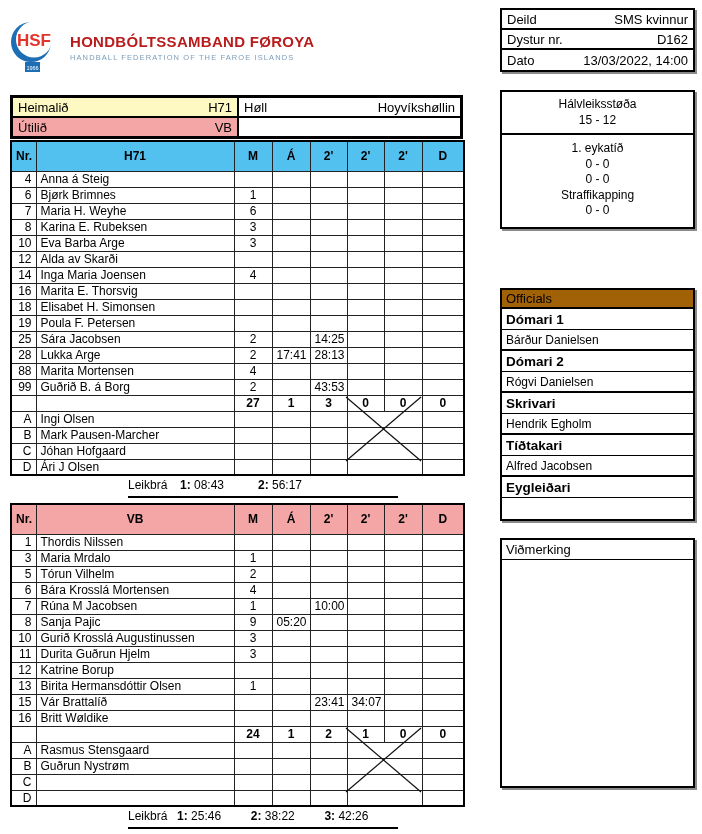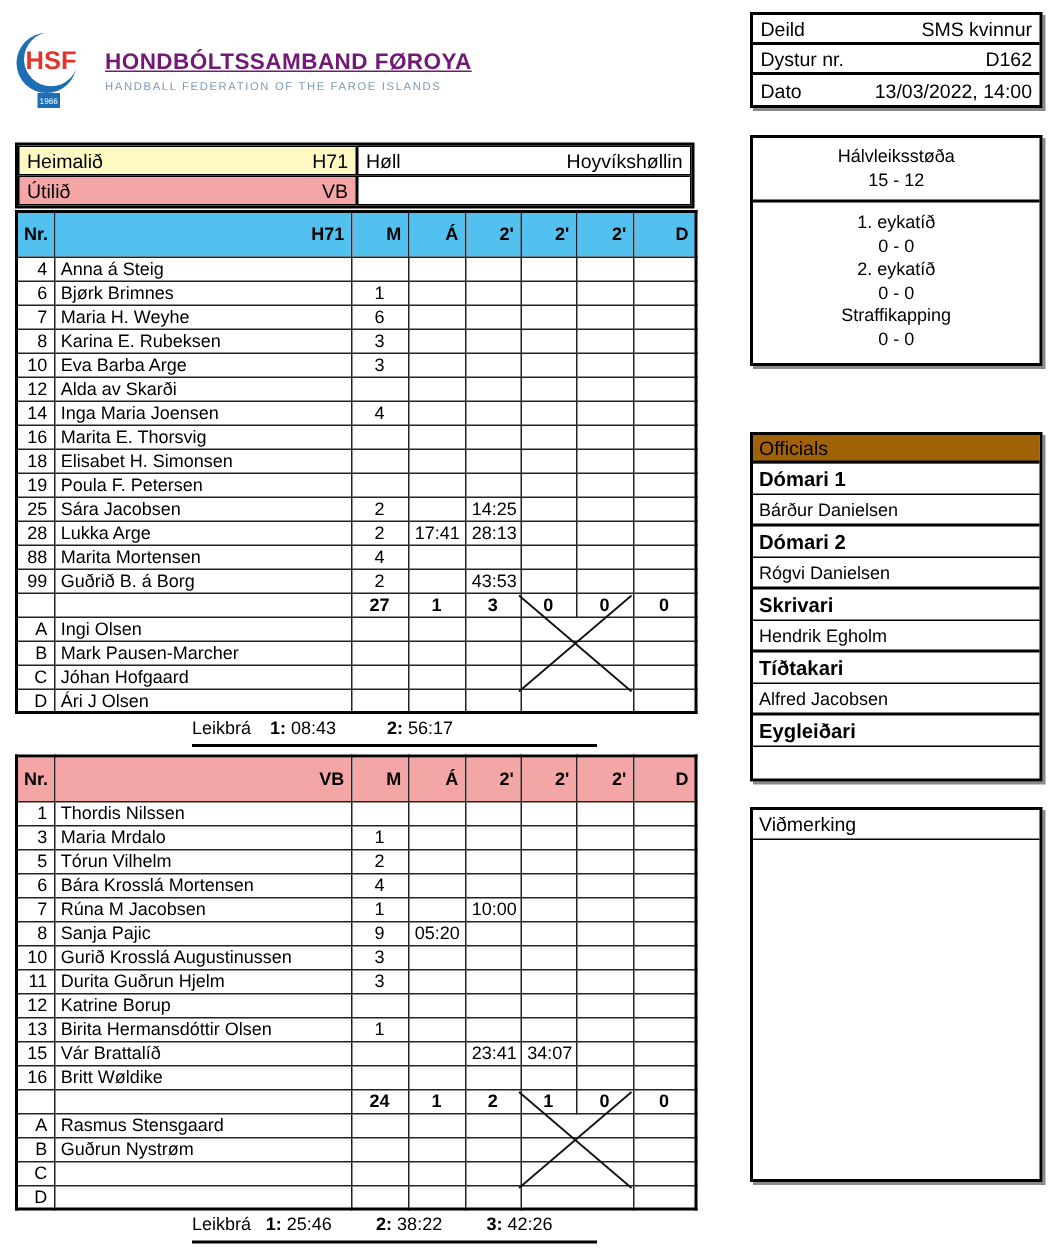--- a/index.html
+++ b/index.html
@@ -86,7 +86,7 @@
         <text x="22.5" y="52.5" class="logo-year">1966</text>
       </svg>
       <div class="brand-text">
-        <div class="brand-title" style="color: #701a75; text-decoration: underline;">HONDBÓLTSSAMBAND FØROYA</div>
+        <div class="brand-title" style="color: #b91c1c;">HONDBÓLTSSAMBAND FØROYA</div>
         <div class="brand-sub" style="color: rgb(124, 156, 184);">HANDBALL FEDERATION OF THE FAROE ISLANDS</div>
       </div>
     </div>

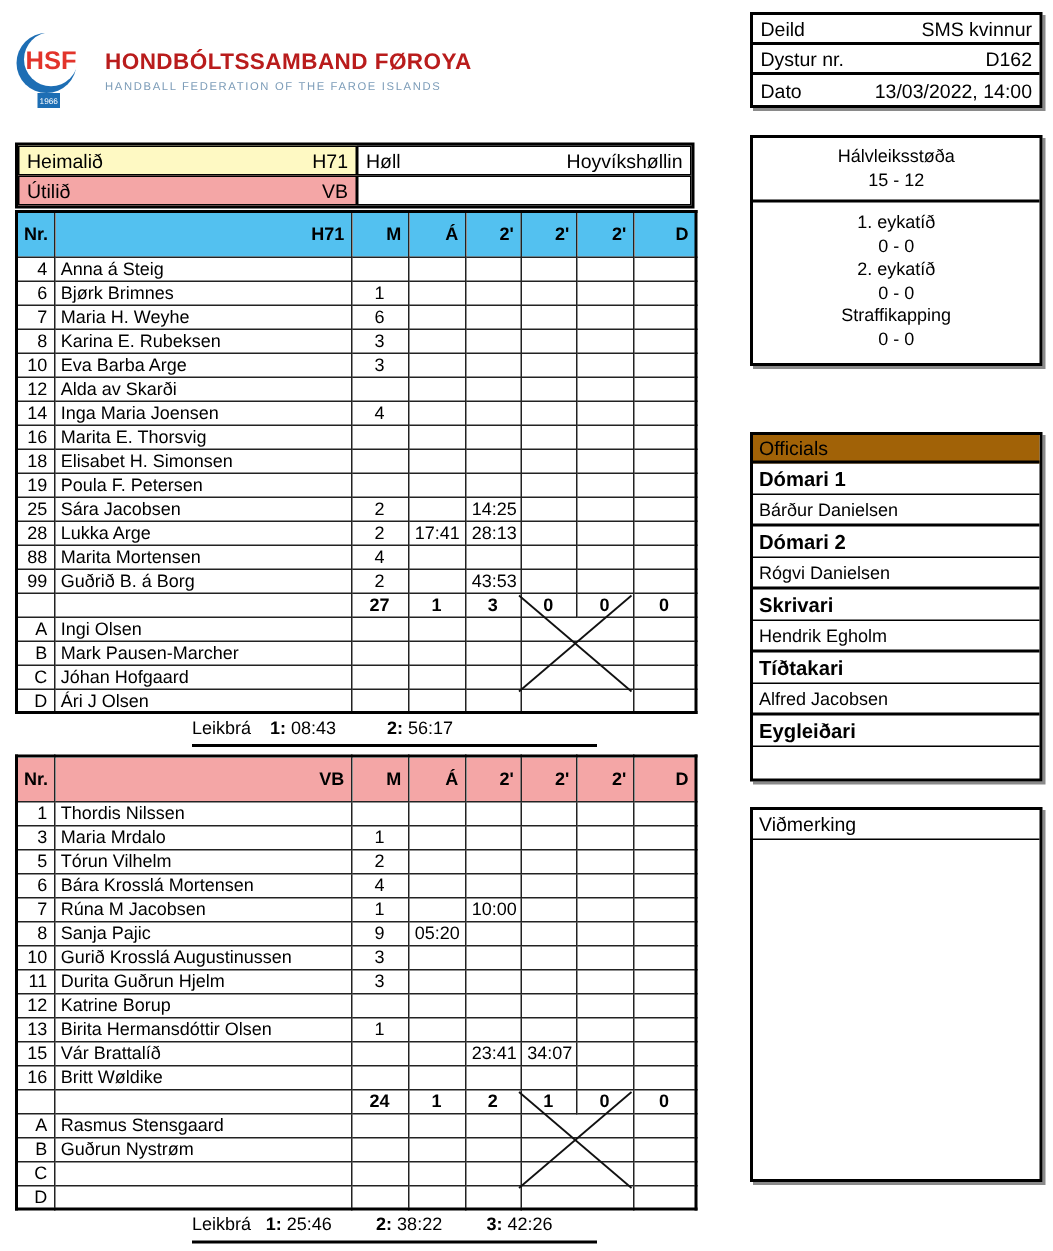--- a/index.html
+++ b/index.html
@@ -29,7 +29,7 @@
                      border:2px solid #000; font-size:12px; }
   table.team-table th, table.team-table td {
     border:1px solid #222; height:16px; padding:0 4px; overflow:hidden; white-space:nowrap; }
-  table.team-table th { height:30px; text-align:right; }
+  table.team-table th { height:30px; text-align:center; }
   th.c-name { text-align:left; }
   td.c-nr   { text-align:right; padding-right:6px; }
   td.c-name { text-align:left; }

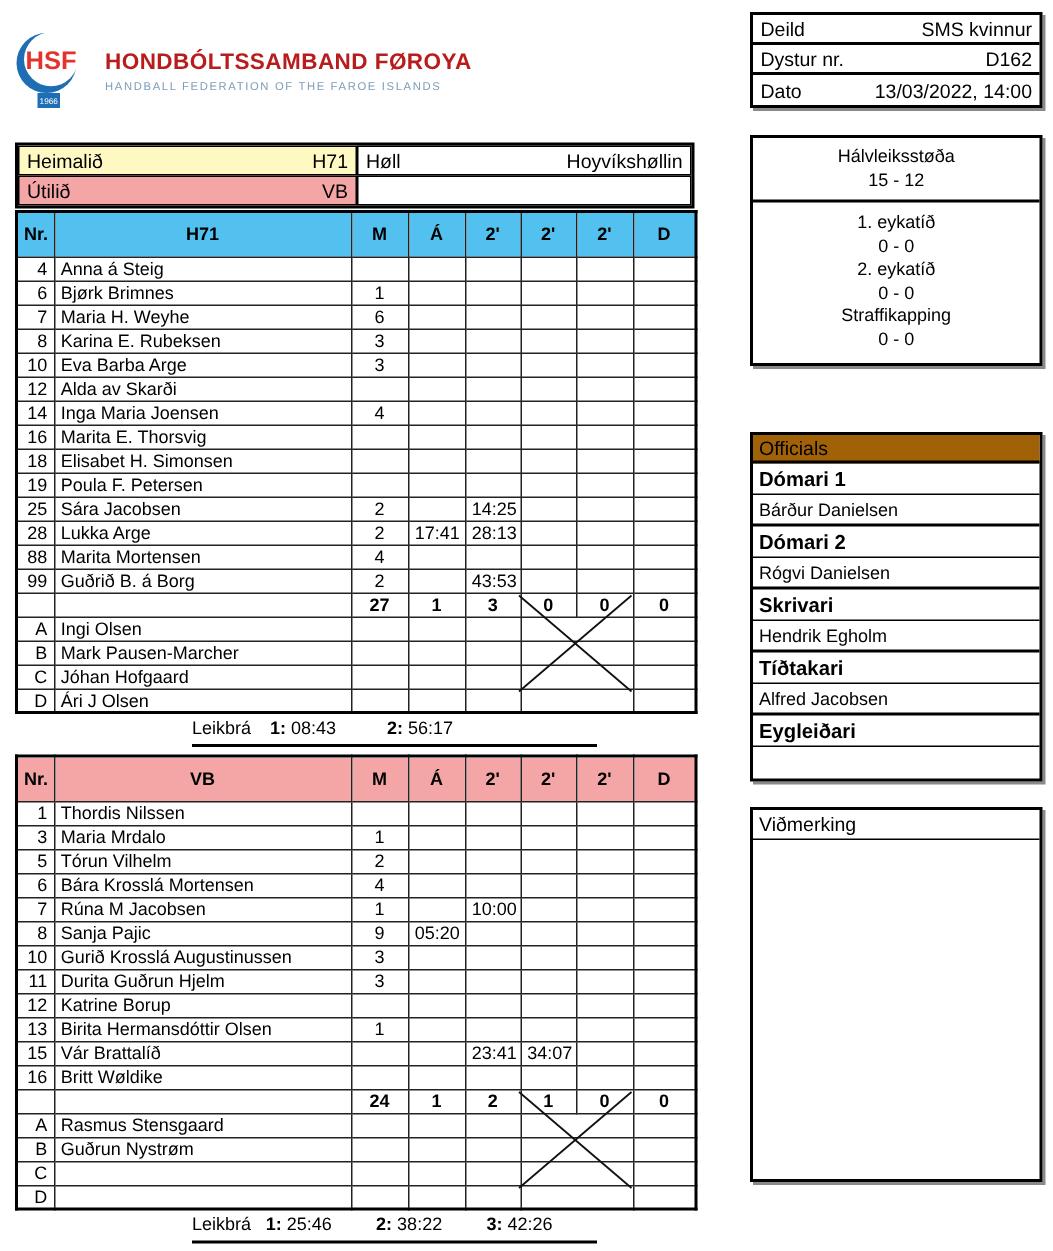--- a/index.html
+++ b/index.html
@@ -564,7 +564,6 @@
       <div class="score-extras">
         <div>1. eykatíð</div>
         <div>0 - 0</div>
-        <div>2. eykatíð</div>
         <div>0 - 0</div>
         <div>Straffikapping</div>
         <div>0 - 0</div>

